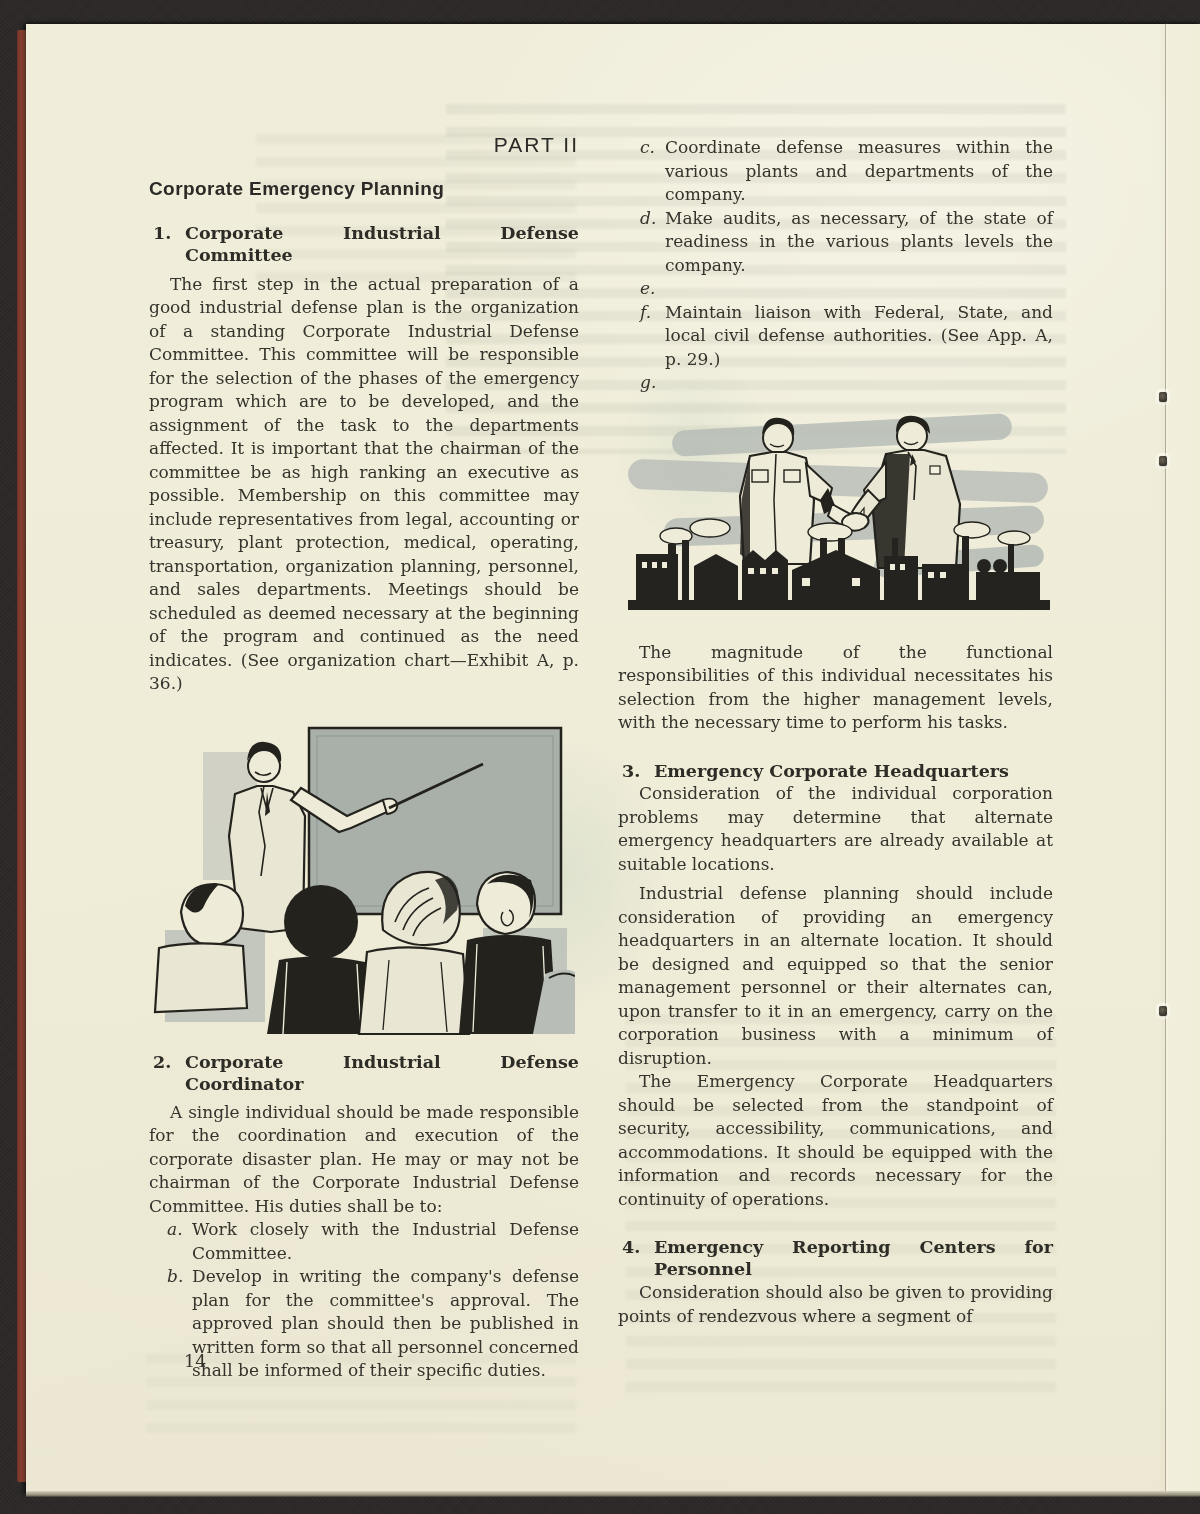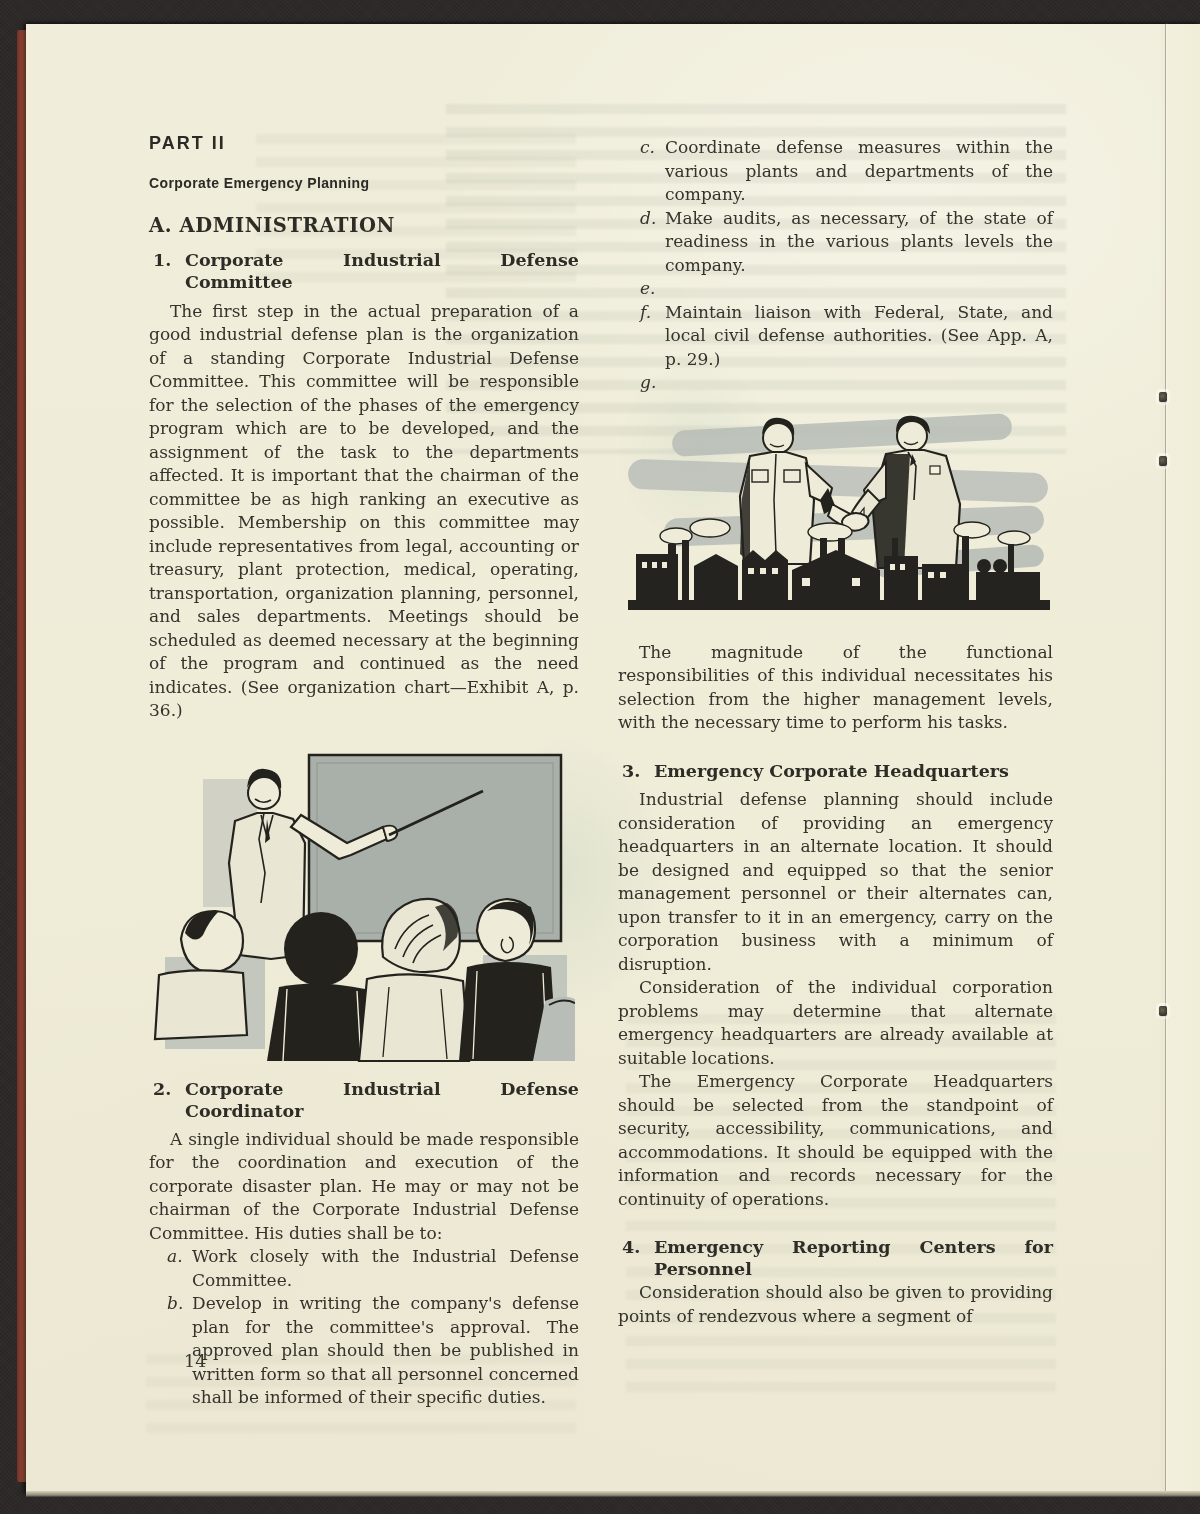--- a/index.html
+++ b/index.html
@@ -59,8 +59,8 @@
   .col-right{left:592px;top:112px;width:435px;}
 
   .part-title{
-    font-family:"Liberation Sans", sans-serif;font-weight:bold;
-    font-size:18px;letter-spacing:2px;color:#2b2a26;margin:0 0 21px 0;
+    font-family:"Liberation Sans", sans-serif;font-weight:normal;
+    font-size:21px;letter-spacing:2px;color:#2b2a26;margin:0 0 21px 0;text-align:right;
   }
   .doc-title{
     font-family:"Liberation Sans", sans-serif;font-weight:bold;

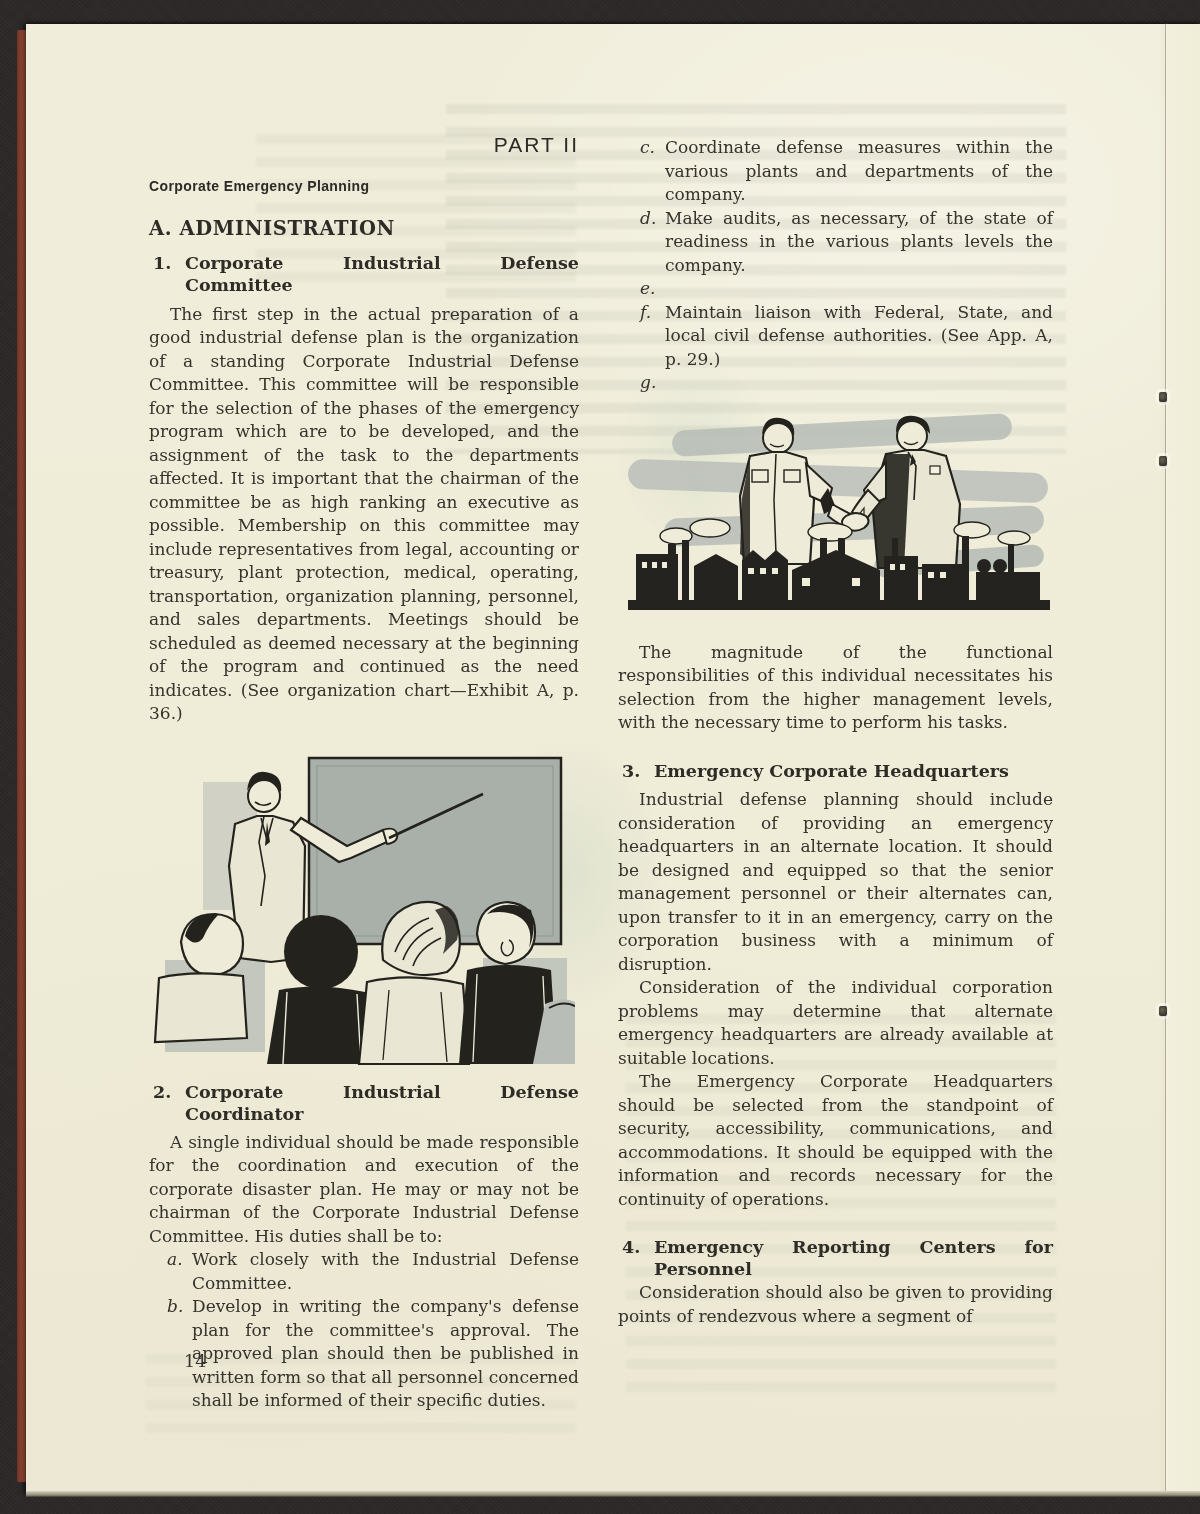--- a/index.html
+++ b/index.html
@@ -64,7 +64,7 @@
   }
   .doc-title{
     font-family:"Liberation Sans", sans-serif;font-weight:bold;
-    font-size:14px;letter-spacing:.4px;color:#2b2a26;margin:0 0 23px 0;
+    font-size:19px;letter-spacing:.4px;color:#2b2a26;margin:0 0 23px 0;
   }
   .section-title{
     font-size:19.5px;font-weight:bold;letter-spacing:.6px;color:#2e2c26;margin:0 0 13px 0;

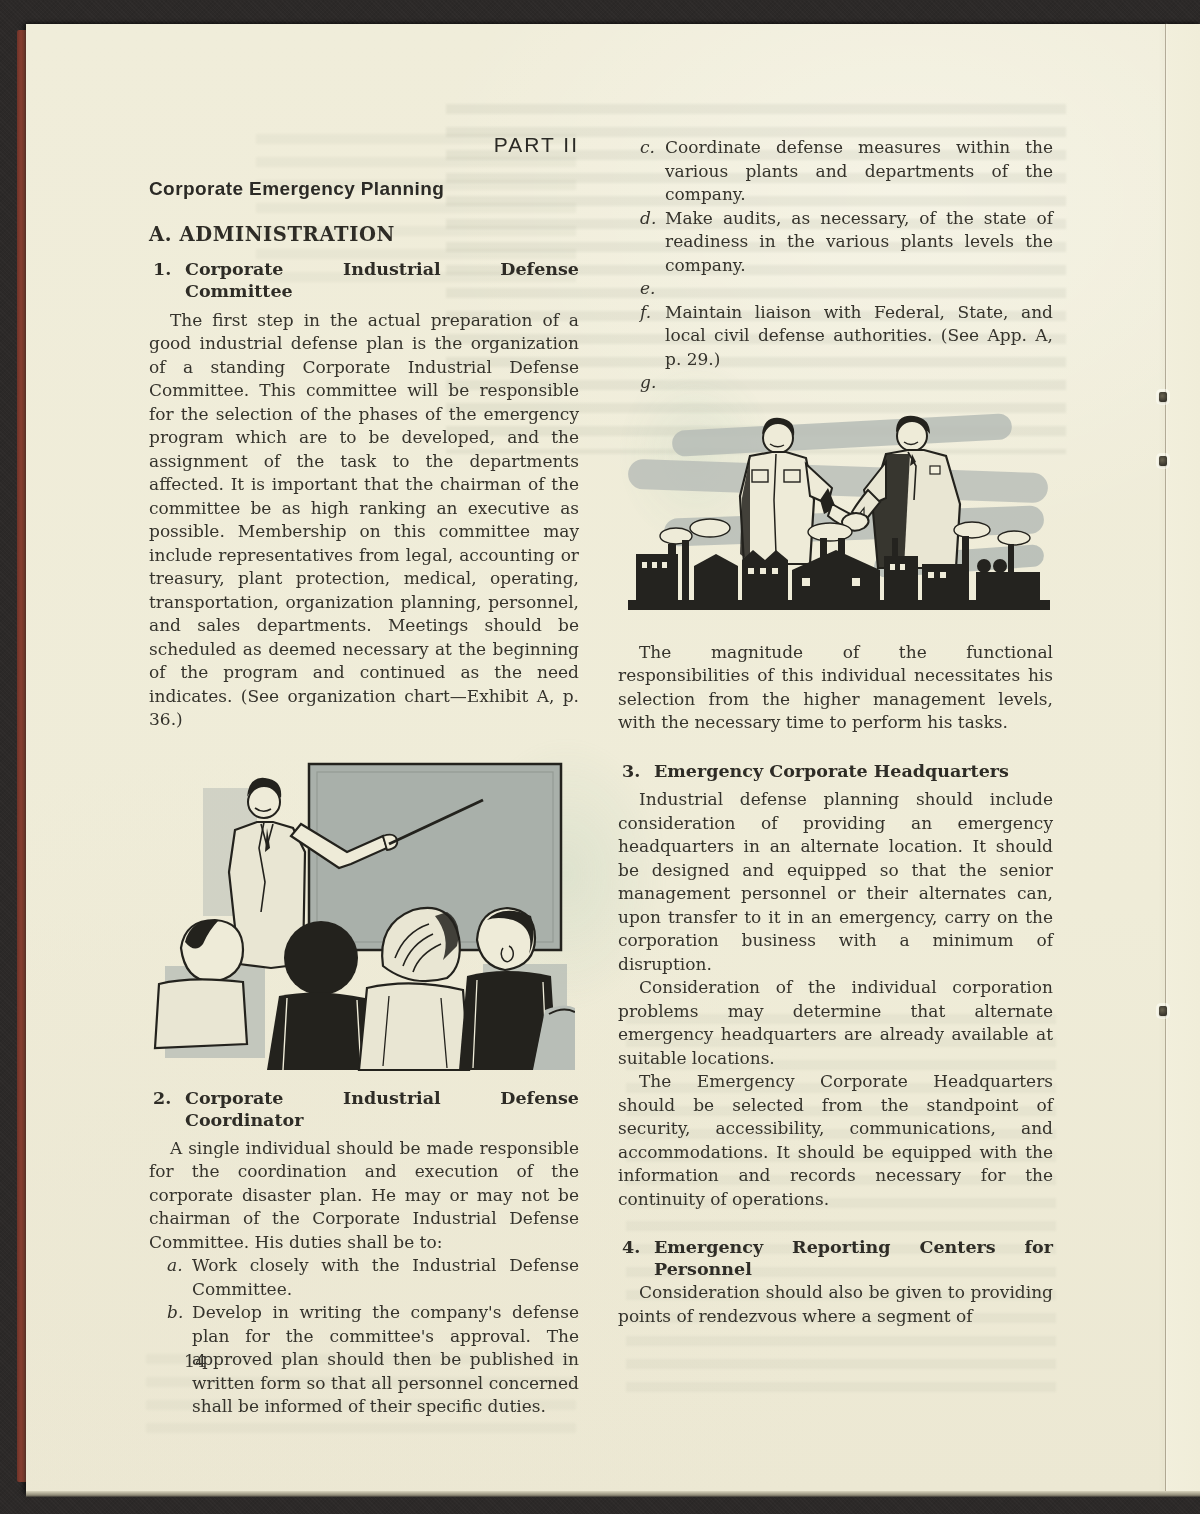--- a/index.html
+++ b/index.html
@@ -114,7 +114,6 @@
   <div class="col col-left">
     <div class="part-title">PART II</div>
     <div class="doc-title">Corporate Emergency Planning</div>
-    <div class="section-title">A. ADMINISTRATION</div>
 
     <div class="num-heading stretch">
       <span class="h-marker">1.</span>

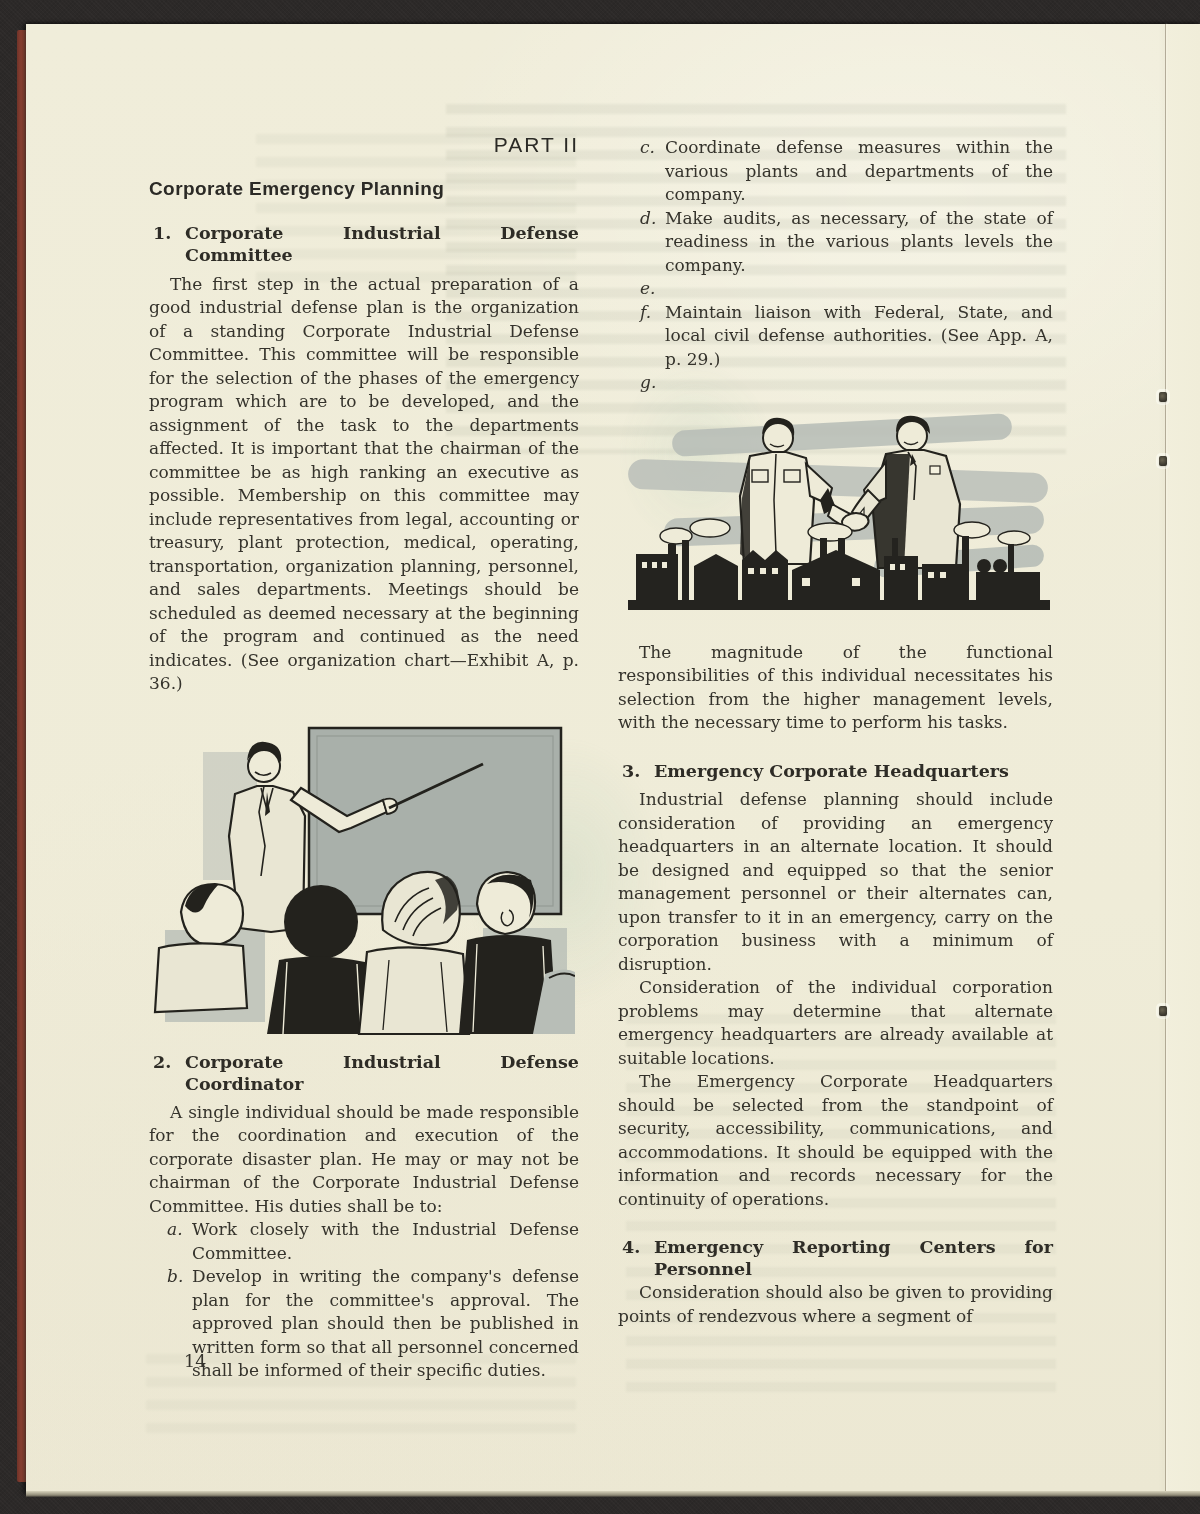--- a/index.html
+++ b/index.html
@@ -304,8 +304,8 @@
       <span class="h-marker">3.</span>
       <span class="h-text">Emergency Corporate Headquarters</span>
     </div>
+    <p class="para">Consideration of the individual corporation problems may determine that alternate emergency headquarters are already available at suitable locations.</p>
     <p class="para" style="margin-top:6px;">Industrial defense planning should include consideration of providing an emergency headquarters in an alternate location.  It should be designed and equipped so that the senior management personnel or their alternates can, upon transfer to it in an emergency, carry on the corporation business with a minimum of disruption.</p>
-    <p class="para">Consideration of the individual corporation problems may determine that alternate emergency headquarters are already available at suitable locations.</p>
     <p class="para">The Emergency Corporate Headquarters should be selected from the standpoint of security, accessibility, communications, and accommodations.  It should be equipped with the information and records necessary for the continuity of operations.</p>
 
     <div class="num-heading justify mh-26">

